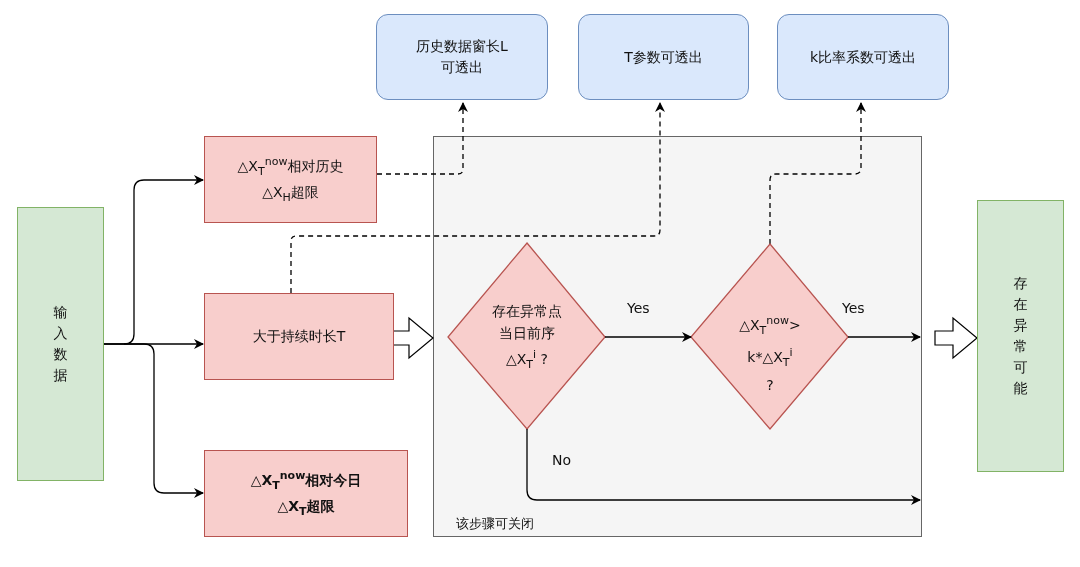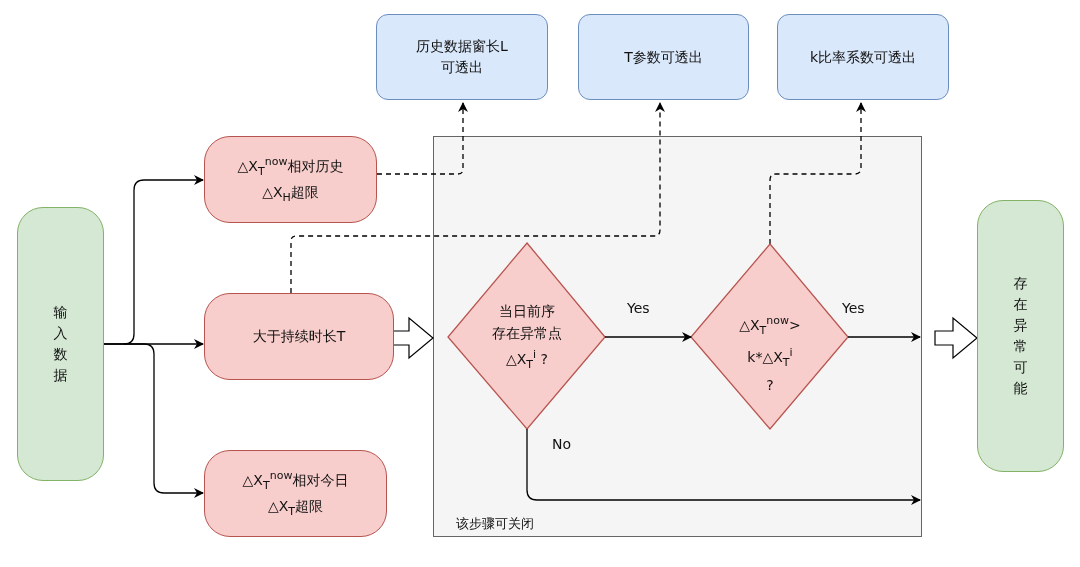--- a/index.html
+++ b/index.html
@@ -7,7 +7,7 @@
          font-family: "DejaVu Sans", "Liberation Sans", sans-serif; color: #111; }
   svg.wires { position: absolute; left: 0; top: 0; width: 1080px; height: 567px; }
   .node { position: absolute; box-sizing: border-box; display: flex; align-items: center;
-          justify-content: center; text-align: center; font-size: 14px; line-height: 21px; border-radius: 26px; }
+          justify-content: center; text-align: center; font-size: 14px; line-height: 21px; }
   .blue { background: #dae8fc; border: 1.5px solid #6c8ebf; border-radius: 12px; }
   .red { background: #f8cecc; border: 1.5px solid #b85450; }
   .green { background: #d5e8d4; border: 1.5px solid #82b366; }

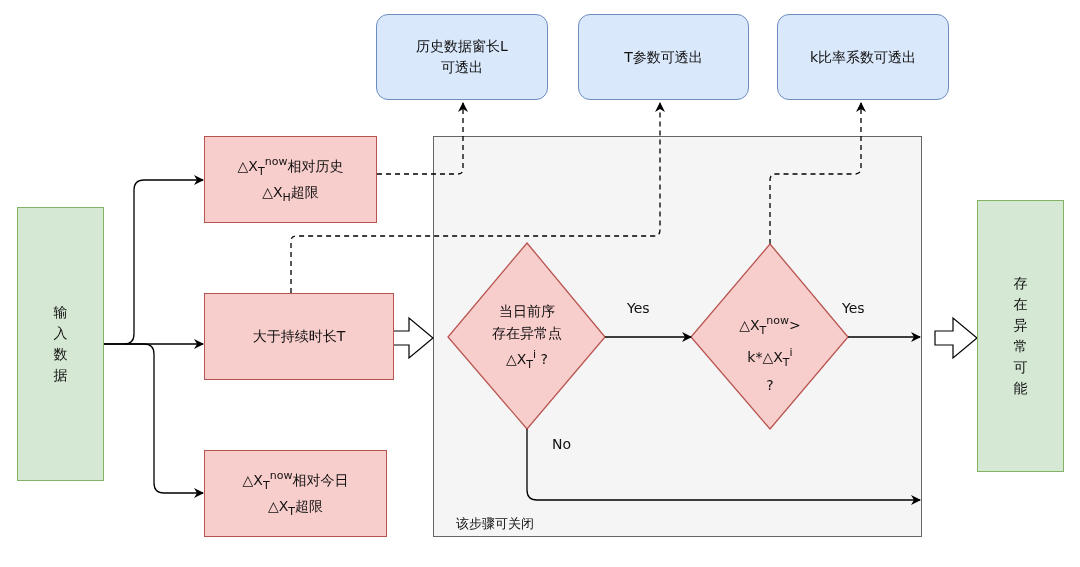--- a/index.html
+++ b/index.html
@@ -93,8 +93,8 @@
 </div>
 
 <div class="dtext" style="left:467px;top:300px;width:120px;">
+  <div>存在异常点</div>
   <div>当日前序</div>
-  <div>存在异常点</div>
   <div><span>△X</span><sub>T</sub><sup>i</sup> <span>?</span></div>
 </div>
 <div class="dtext" style="left:710px;top:310px;width:120px;">

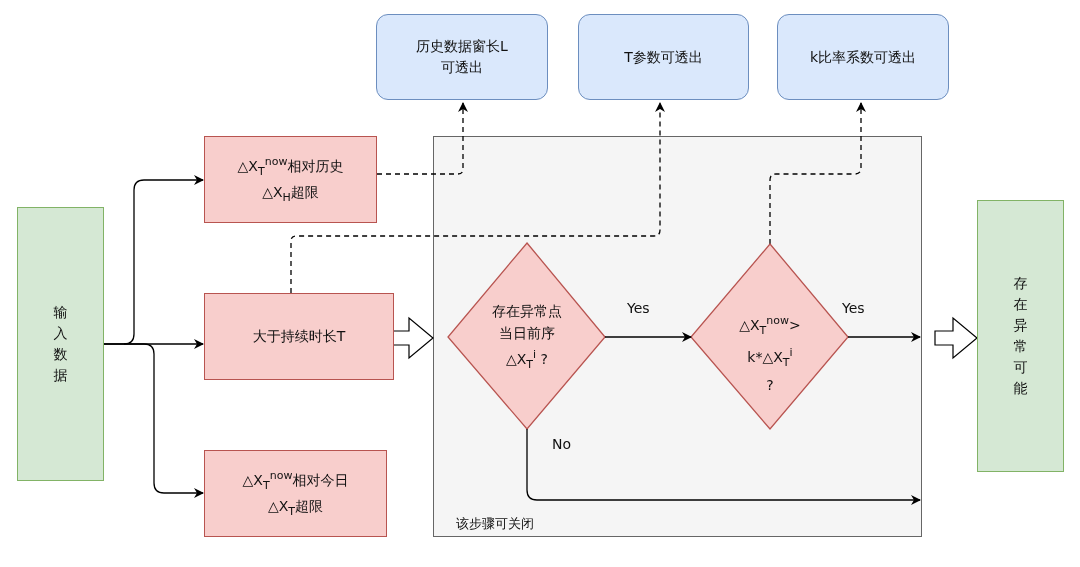--- a/index.html
+++ b/index.html
@@ -105,6 +105,6 @@
 
 <div class="edge-label" style="left:627px;top:300px;">Yes</div>
 <div class="edge-label" style="left:842px;top:300px;">Yes</div>
-<div class="edge-label" style="left:552px;top:436px;text-align:center;">No</div>
+<div class="edge-label" style="left:552px;top:452px;text-align:center;">No</div>
 
 </body></html>

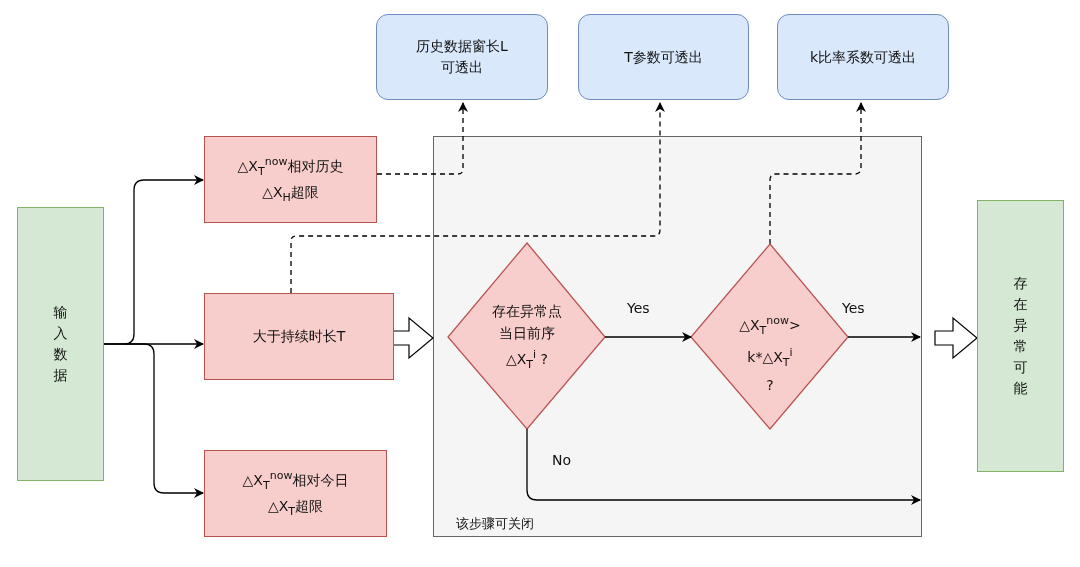--- a/index.html
+++ b/index.html
@@ -87,7 +87,7 @@
 <div class="node red" style="left:204px;top:293px;width:190px;height:87px;">
   <span>大于持续时长T</span>
 </div>
-<div class="node red" style="left:204px;top:450px;width:183px;height:87px;flex-direction:column;">
+<div class="node red" style="left:204px;top:450px;width:204px;height:87px;flex-direction:column;font-weight:bold;">
   <div><span>△X</span><sub>T</sub><sup>now</sup><span>相对今日</span></div>
   <div><span>△X</span><sub>T</sub><span>超限</span></div>
 </div>

